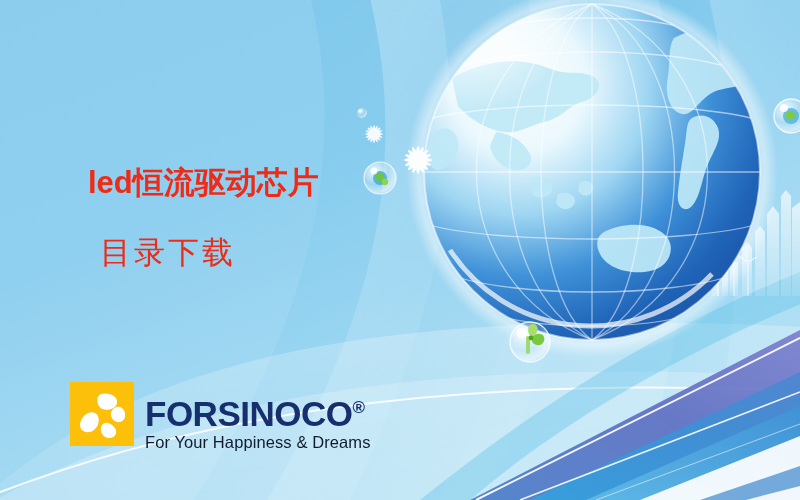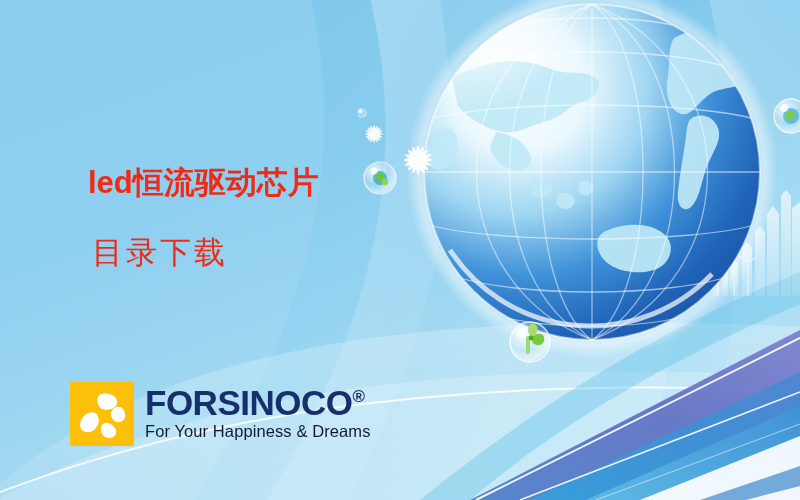--- a/index.html
+++ b/index.html
@@ -66,7 +66,7 @@
   }
   .headline-line.second {
     margin-top: 29px;
-    margin-left: 4px;
+    margin-left: 12px;
     letter-spacing: 3px;
   }
 

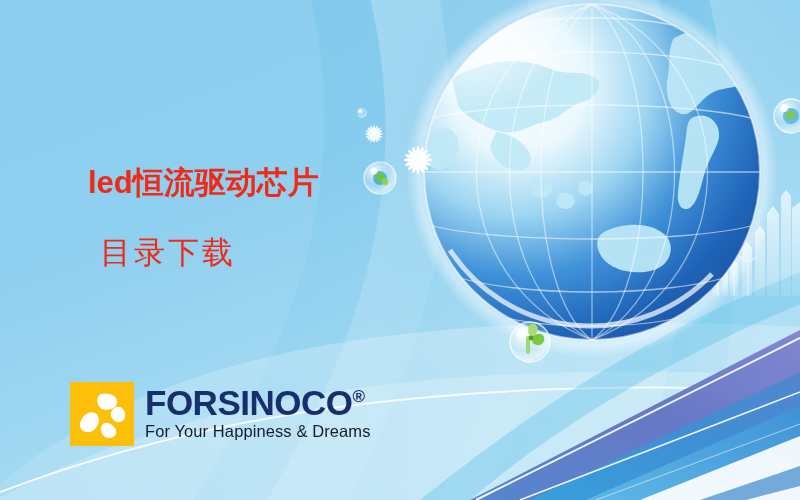--- a/index.html
+++ b/index.html
@@ -89,6 +89,7 @@
   #logo-text {
     margin-left: 11px;
     padding-top: 3px;
+    margin-top: 11px;
   }
   #logo-wordmark {
     color: #17306d;

